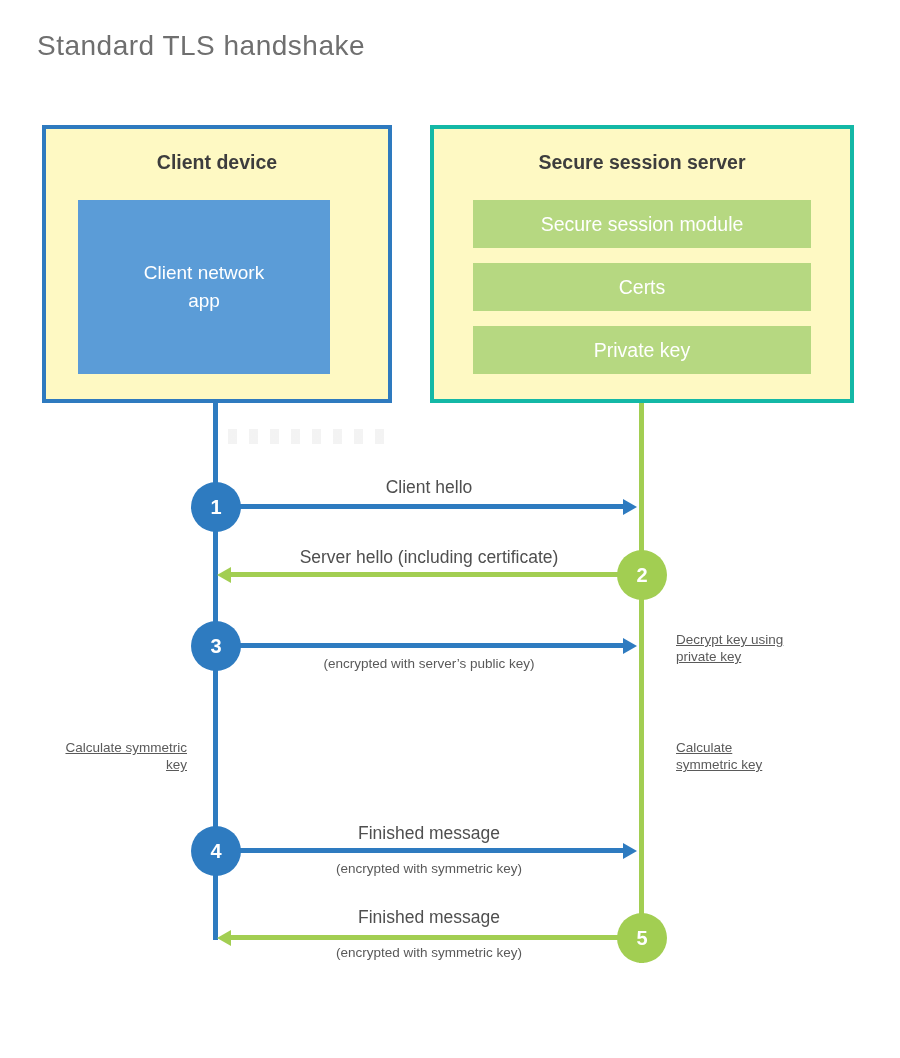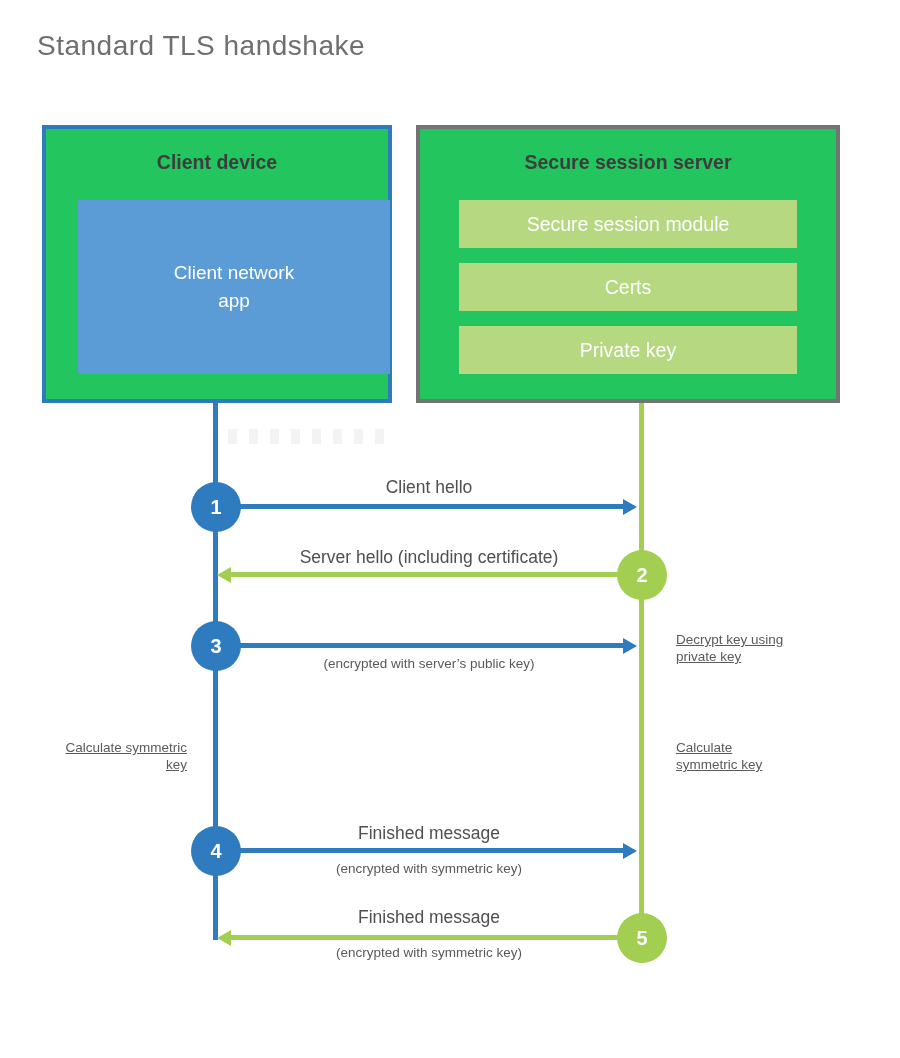--- a/index.html
+++ b/index.html
@@ -13,7 +13,7 @@
   }
 
   
-  .actor-box{position:absolute;top:125px;height:270px;background:#22c55e;}
+  .actor-box{position:absolute;top:125px;height:270px;background:#fef9c3;}
   .client-box{left:42px;width:342px;border:4px solid #2e7abf;}
   .server-box{left:416px;width:416px;border:4px solid #737373;}
   .actor-heading{

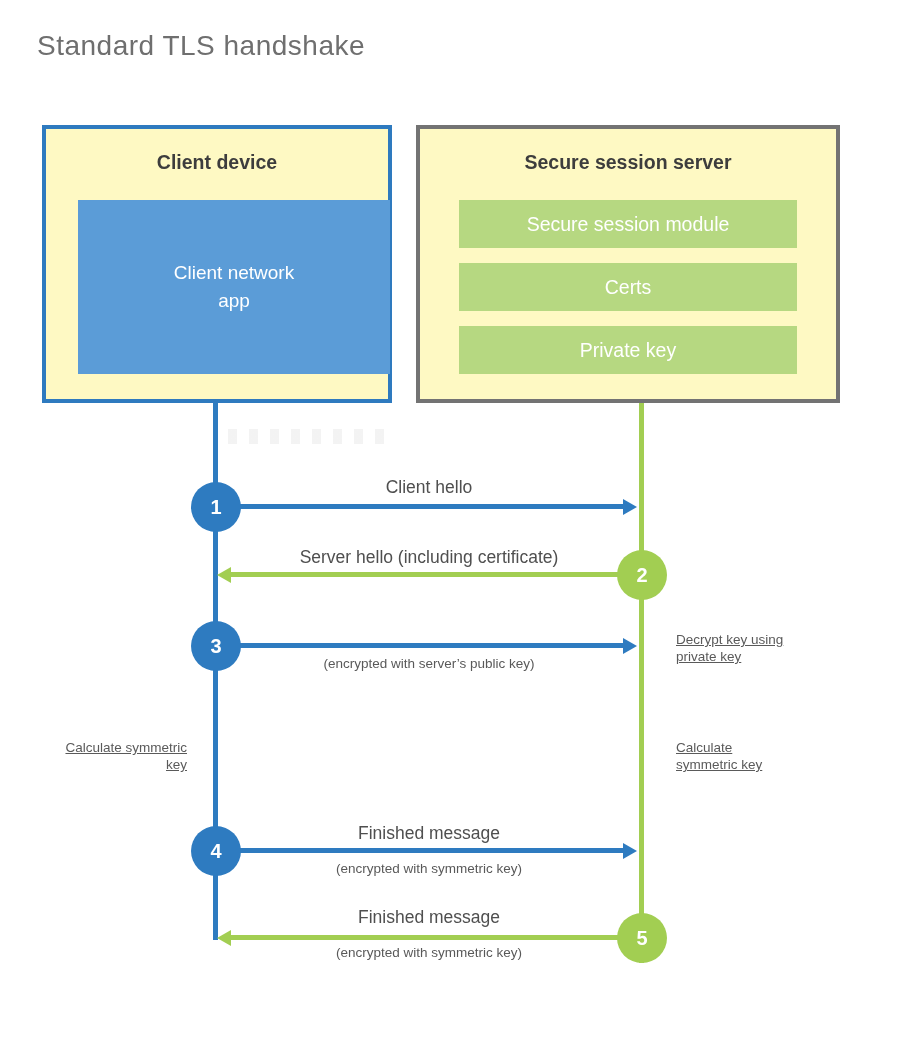--- a/index.html
+++ b/index.html
@@ -15,7 +15,7 @@
   
   .actor-box{position:absolute;top:125px;height:270px;background:#fef9c3;}
   .client-box{left:42px;width:342px;border:4px solid #2e7abf;}
-  .server-box{left:416px;width:416px;border:4px solid #737373;}
+  .server-box{left:430px;width:416px;border:4px solid #14b8a6;}
   .actor-heading{
     margin-top:22px;text-align:center;font-size:19.5px;font-weight:bold;color:#3d3d3d;
   }

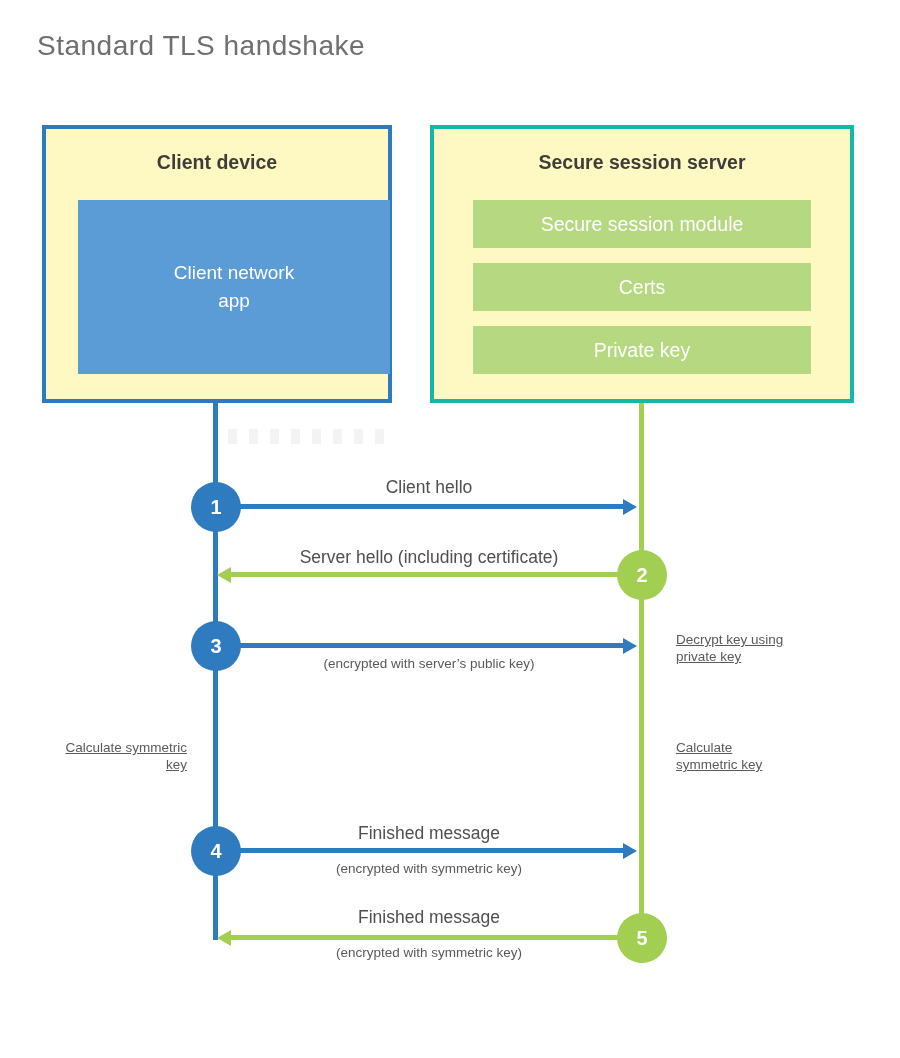--- a/index.html
+++ b/index.html
@@ -20,7 +20,7 @@
     margin-top:22px;text-align:center;font-size:19.5px;font-weight:bold;color:#3d3d3d;
   }
   .app-box{
-    position:absolute;left:32px;top:71px;width:312px;height:174px;background:#5b9cd7;
+    position:absolute;left:32px;top:71px;width:252px;height:174px;background:#5b9cd7;
     display:flex;align-items:center;justify-content:center;text-align:center;
     color:#ffffff;font-size:19px;line-height:1.45;
   }

